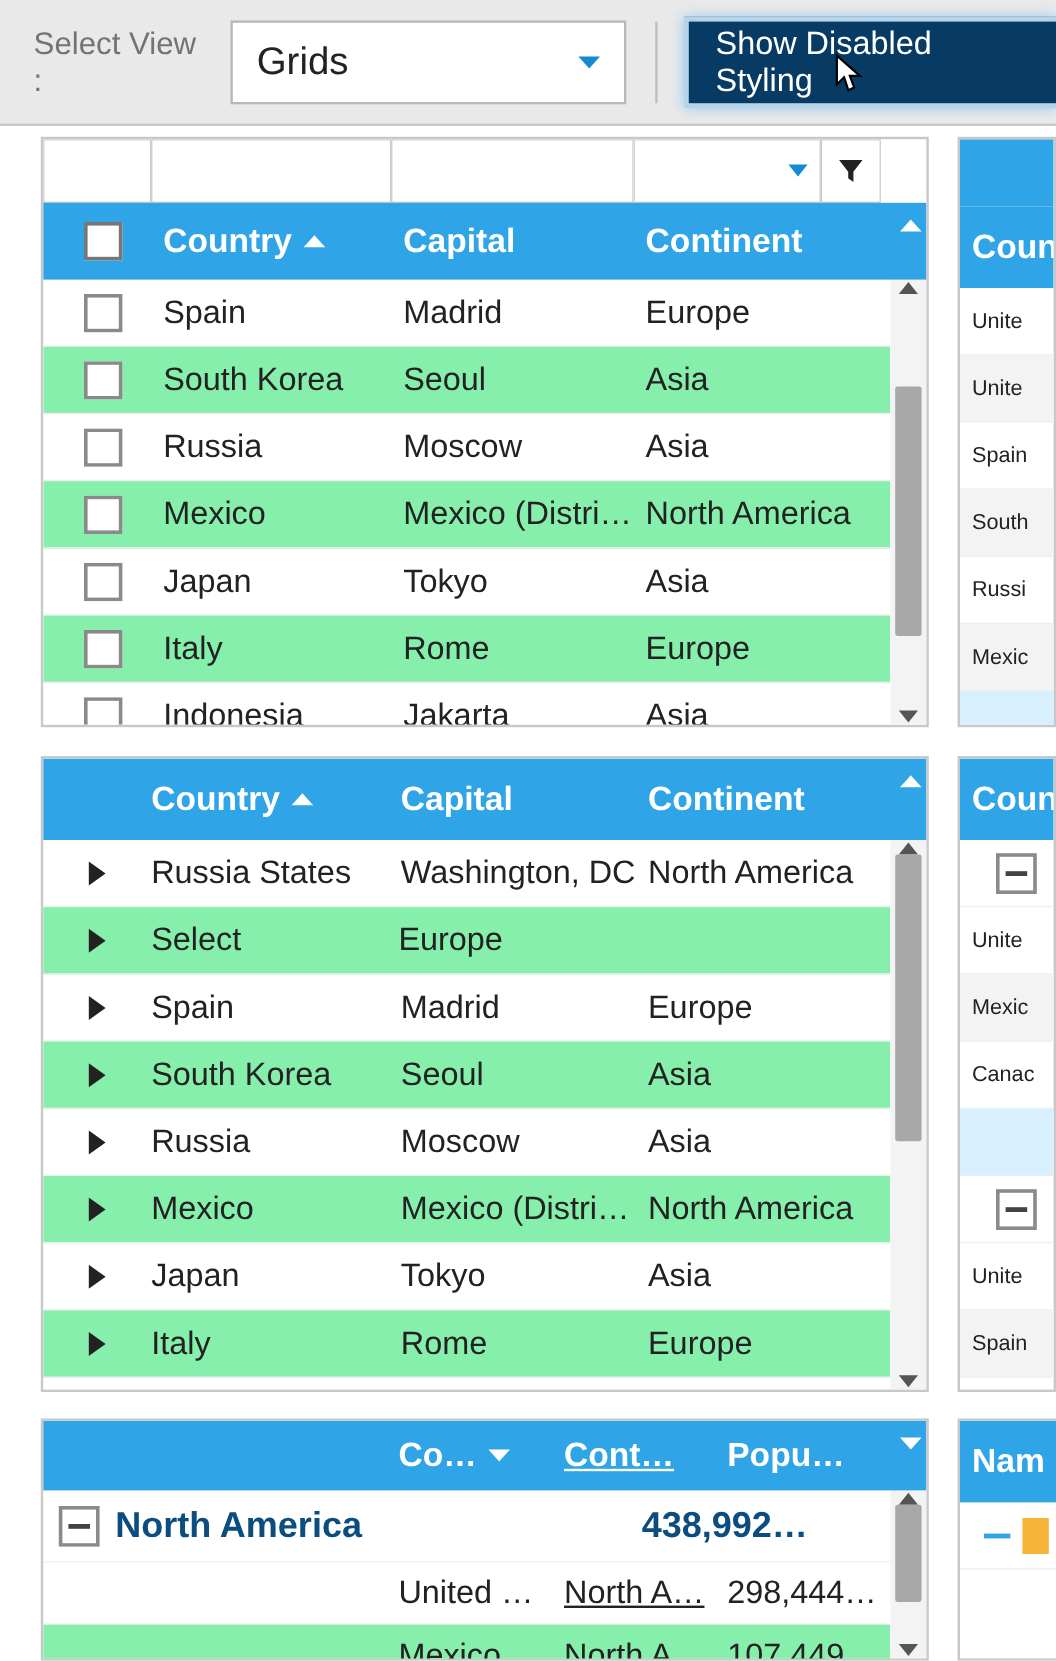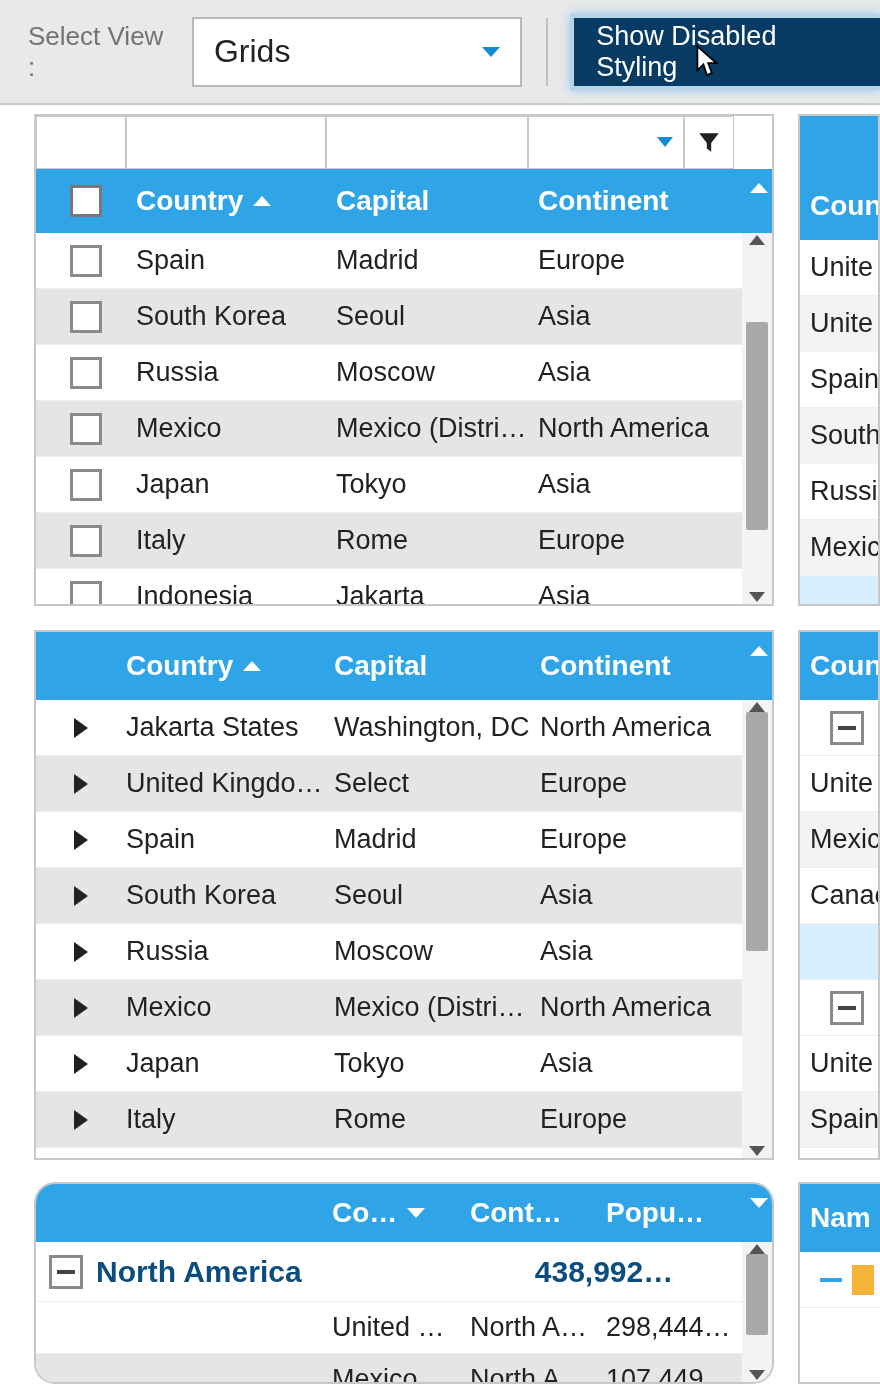--- a/index.html
+++ b/index.html
@@ -242,7 +242,7 @@
 
   
   .rgrid .hdr { background:#2fa4e7; color:#fff; height:68px; display:flex; align-items:center; padding-left:10px; font-size:28px; font-weight:600; }
-  .rgrid .row { height:56px; display:flex; align-items:center; font-size:27px; padding-left:10px; border-bottom:1px solid #eee; white-space:nowrap; }
+  .rgrid .row { height:56px; display:flex; align-items:center; font-size:18px; padding-left:10px; border-bottom:1px solid #eee; white-space:nowrap; }
   .rgrid .row.alt { background:#f3f3f4; }
   .rgrid .selected { background:#d8efff; }
   .rgrid .row.tree { padding-left:0; gap:10px; }

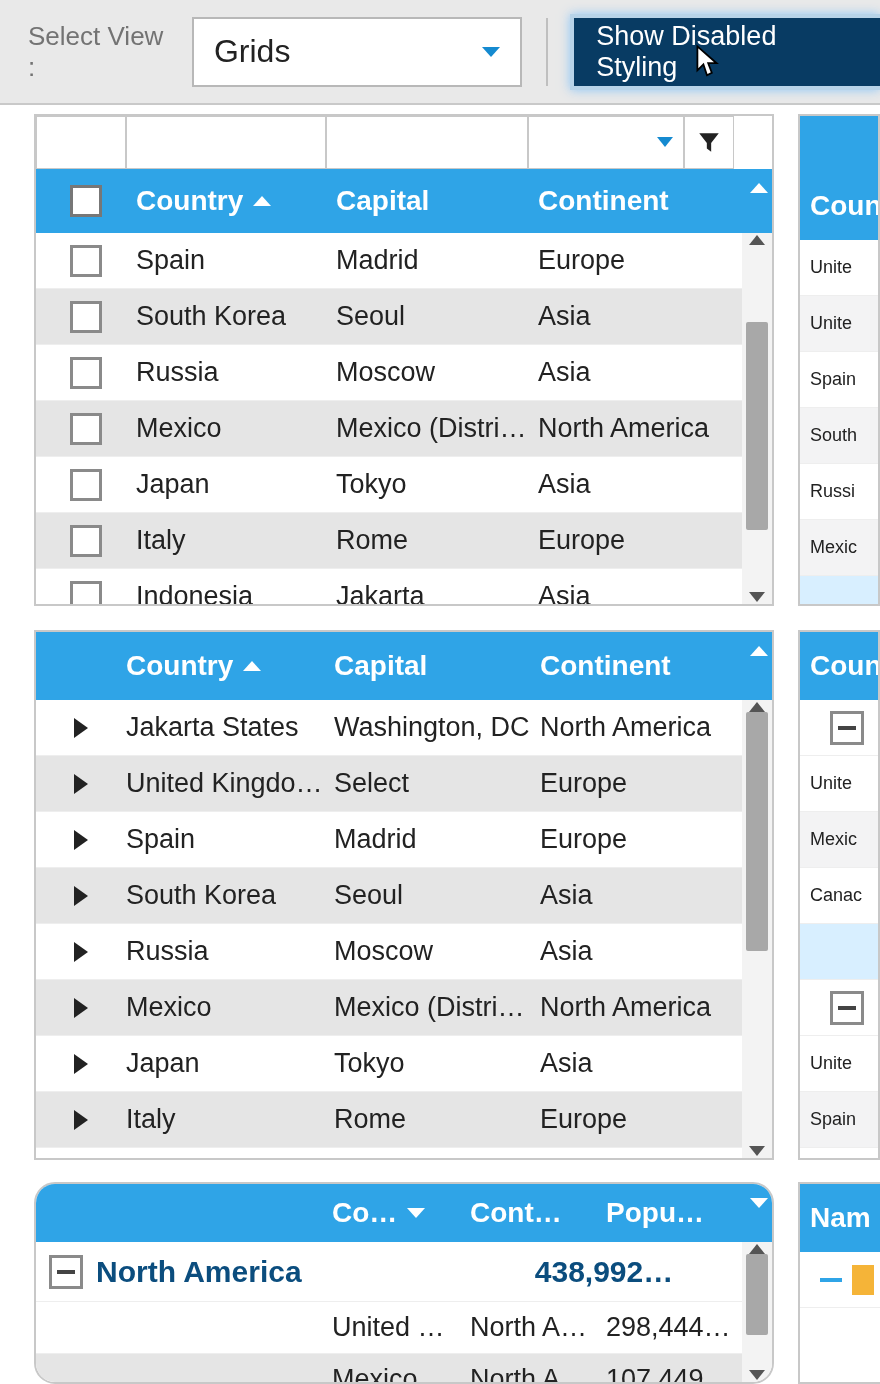--- a/index.html
+++ b/index.html
@@ -126,7 +126,7 @@
     font-size: 27px;
     border-bottom: 1px solid #eee;
   }
-  .grid-row.alt { background: #e5e5e5; }
+  .grid-row.alt { background: #86efac; }
   .cell {
     padding-left: 10px;
     white-space: nowrap;

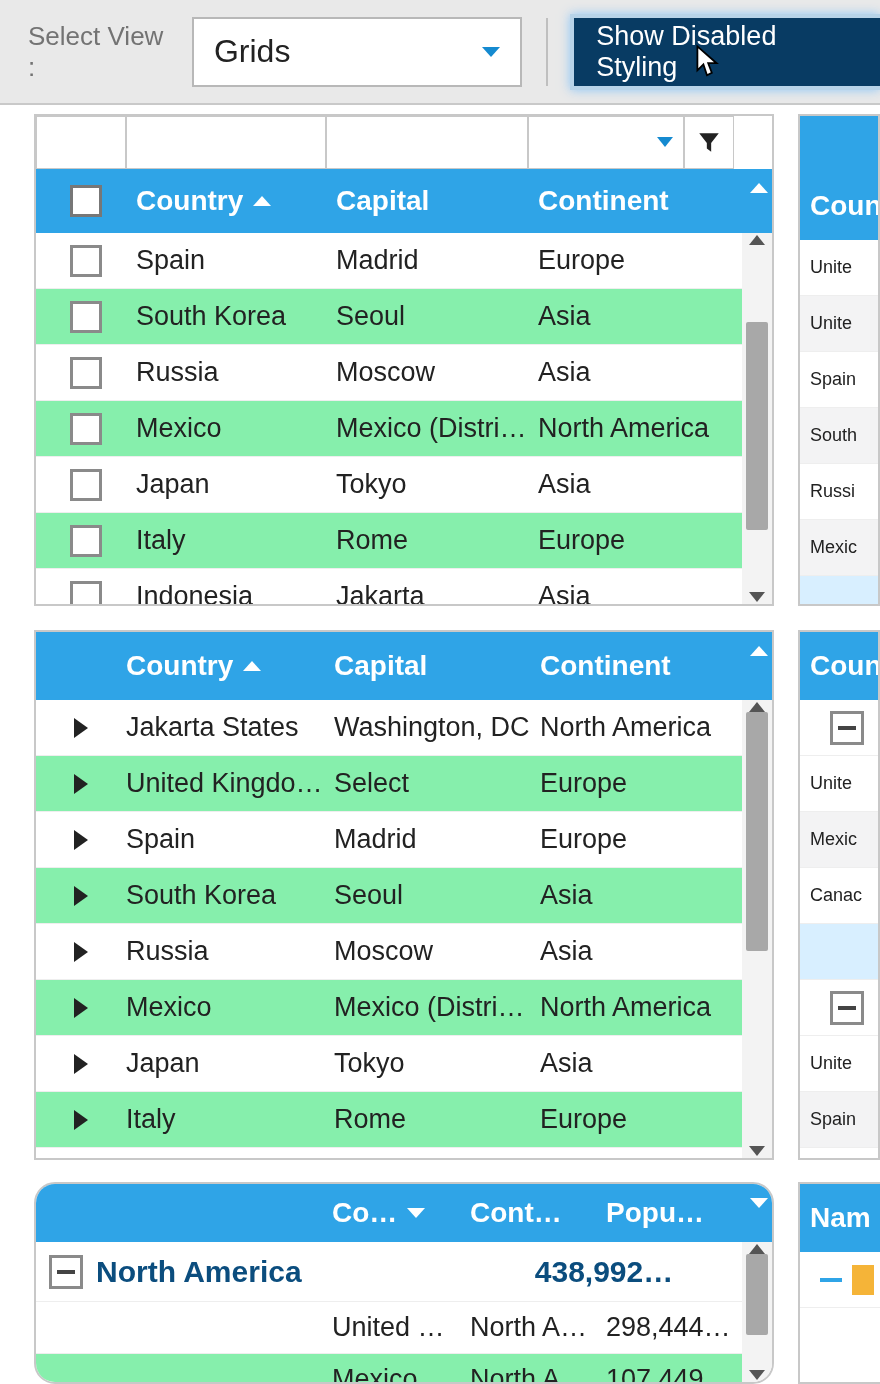--- a/index.html
+++ b/index.html
@@ -397,7 +397,7 @@
           <div class="cell c0">
             <span class="expand-tri"></span>
           </div>
-          <div class="cell c1">Jakarta States</div>
+          <div class="cell c1">Russia States</div>
           <div class="cell c2">Washington, DC</div>
           <div class="cell c3">North America</div>
         </div>

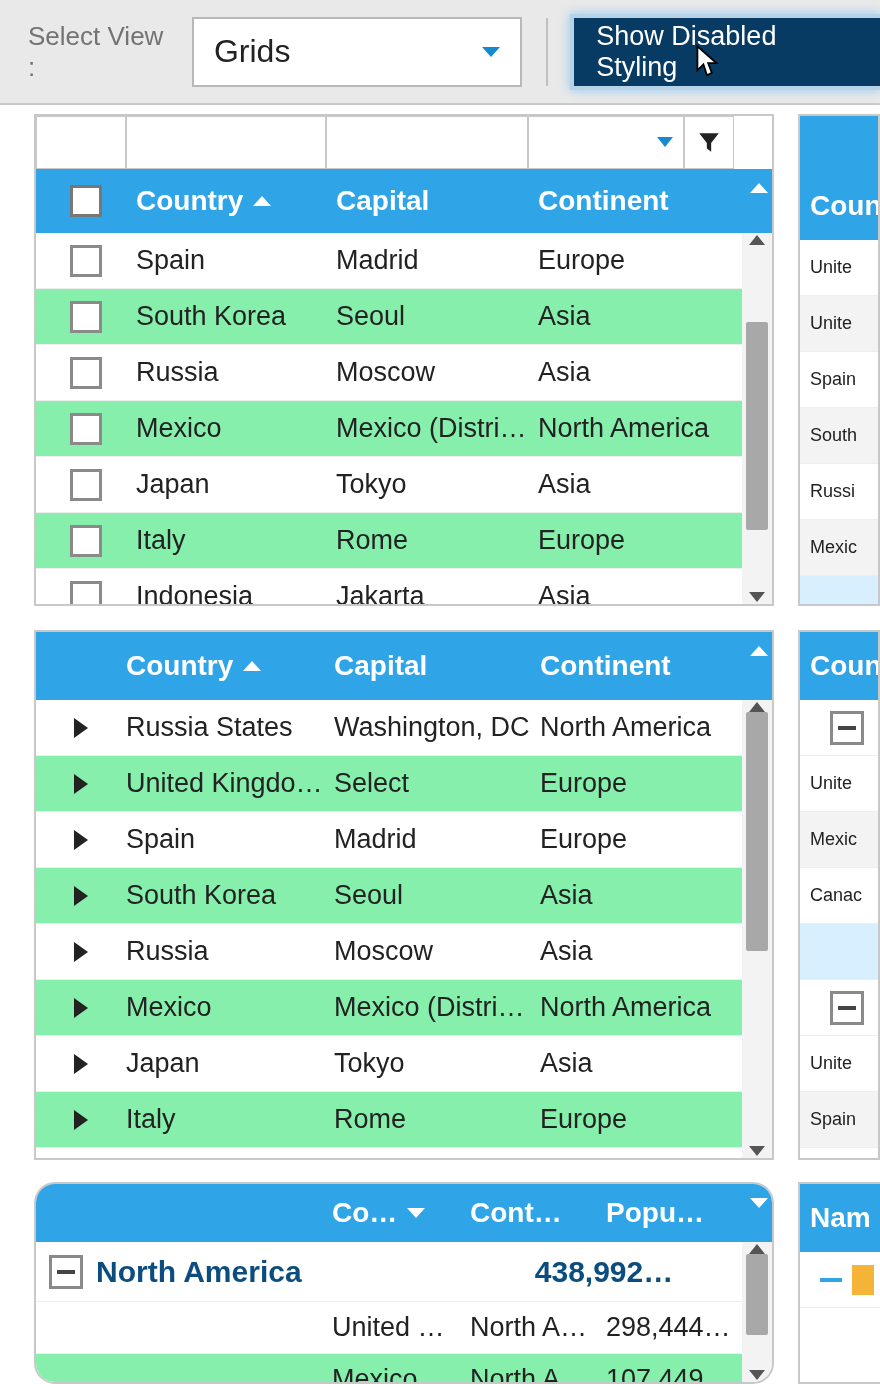--- a/index.html
+++ b/index.html
@@ -405,7 +405,6 @@
           <div class="cell c0">
             <span class="expand-tri"></span>
           </div>
-          <div class="cell c1">United Kingdo…</div>
           <div class="cell c2">Select</div>
           <div class="cell c3">Europe</div>
         </div>

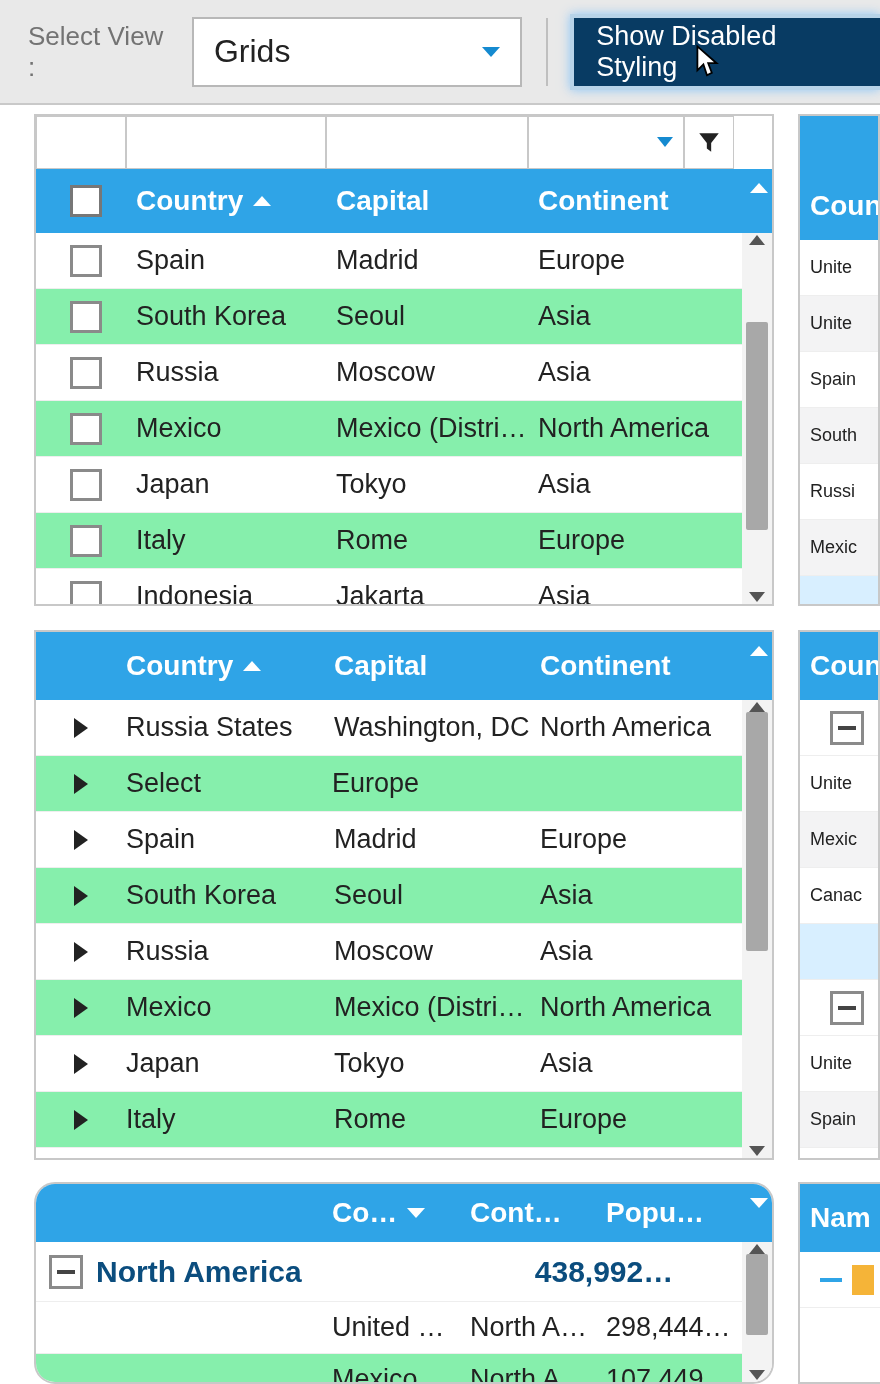--- a/index.html
+++ b/index.html
@@ -467,7 +467,7 @@
   </div>
 </div>
 
-<div class="area panel g3" style="left:34px; top:1182px; width:740px; height:202px;border-radius:21px;">
+<div class="area panel g3" style="left:34px; top:1182px; width:740px; height:202px;">
   <div class="grid-header-row" style="position:relative;">
     <div class="hdr-cell c0"></div>
     <div class="hdr-cell c1 sortable">

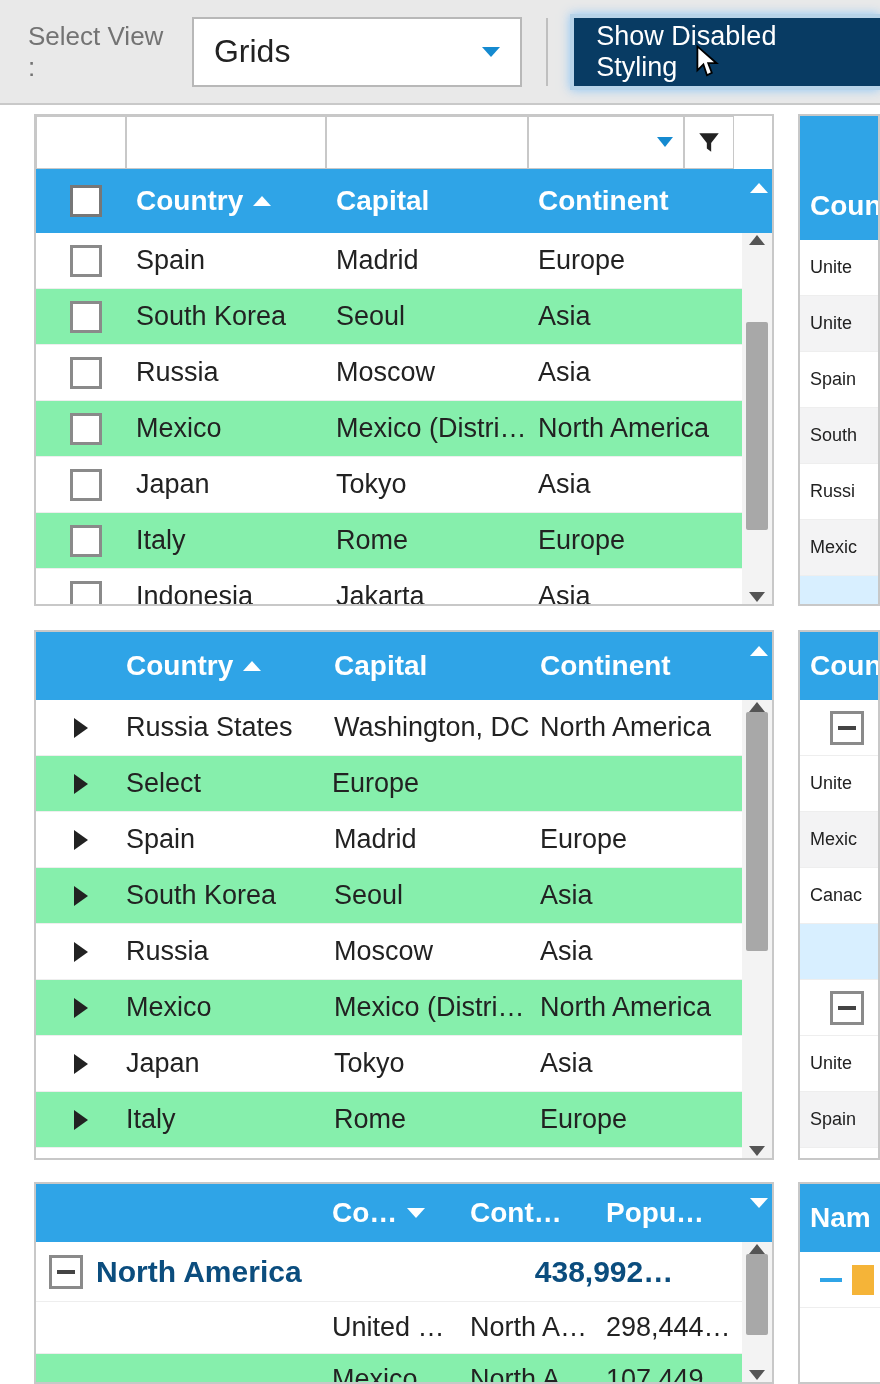--- a/index.html
+++ b/index.html
@@ -237,7 +237,7 @@
 
   .g3 .c0 { width: 286px; }
   .g3 .c1 { width: 138px; }
-  .g3 .c2 { width: 136px; }
+  .g3 .c2 { width: 136px; text-decoration: underline; }
   .g3 .c3 { width: 136px; }
 
   

